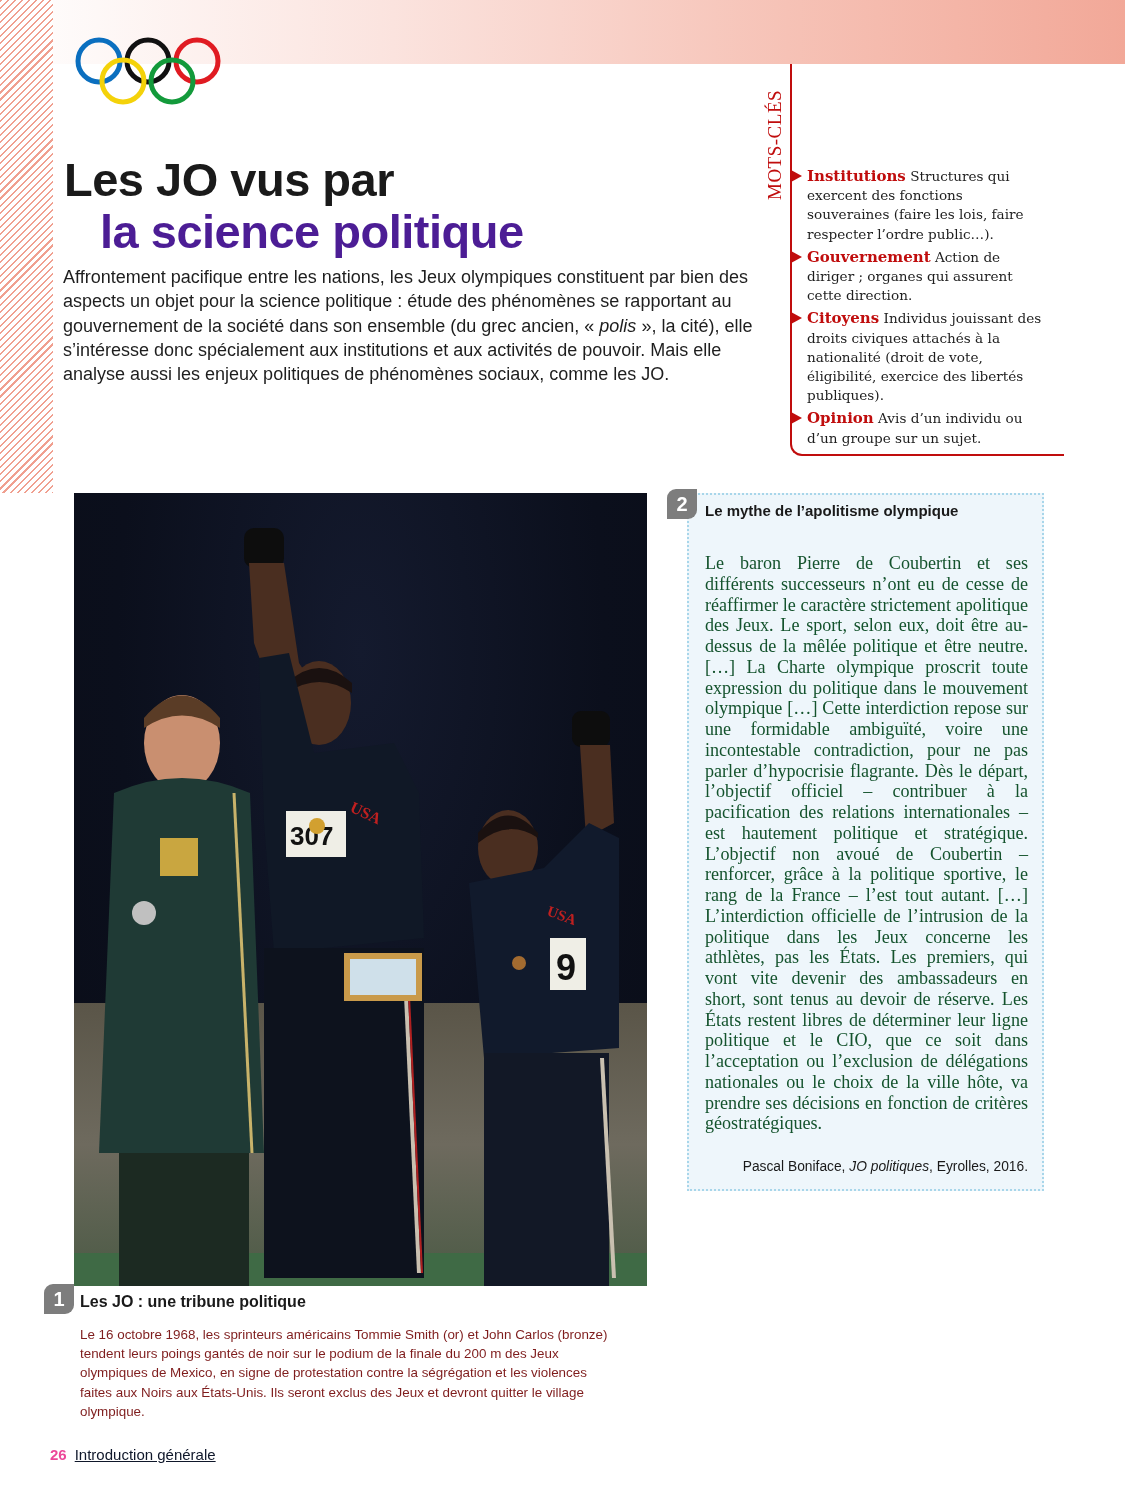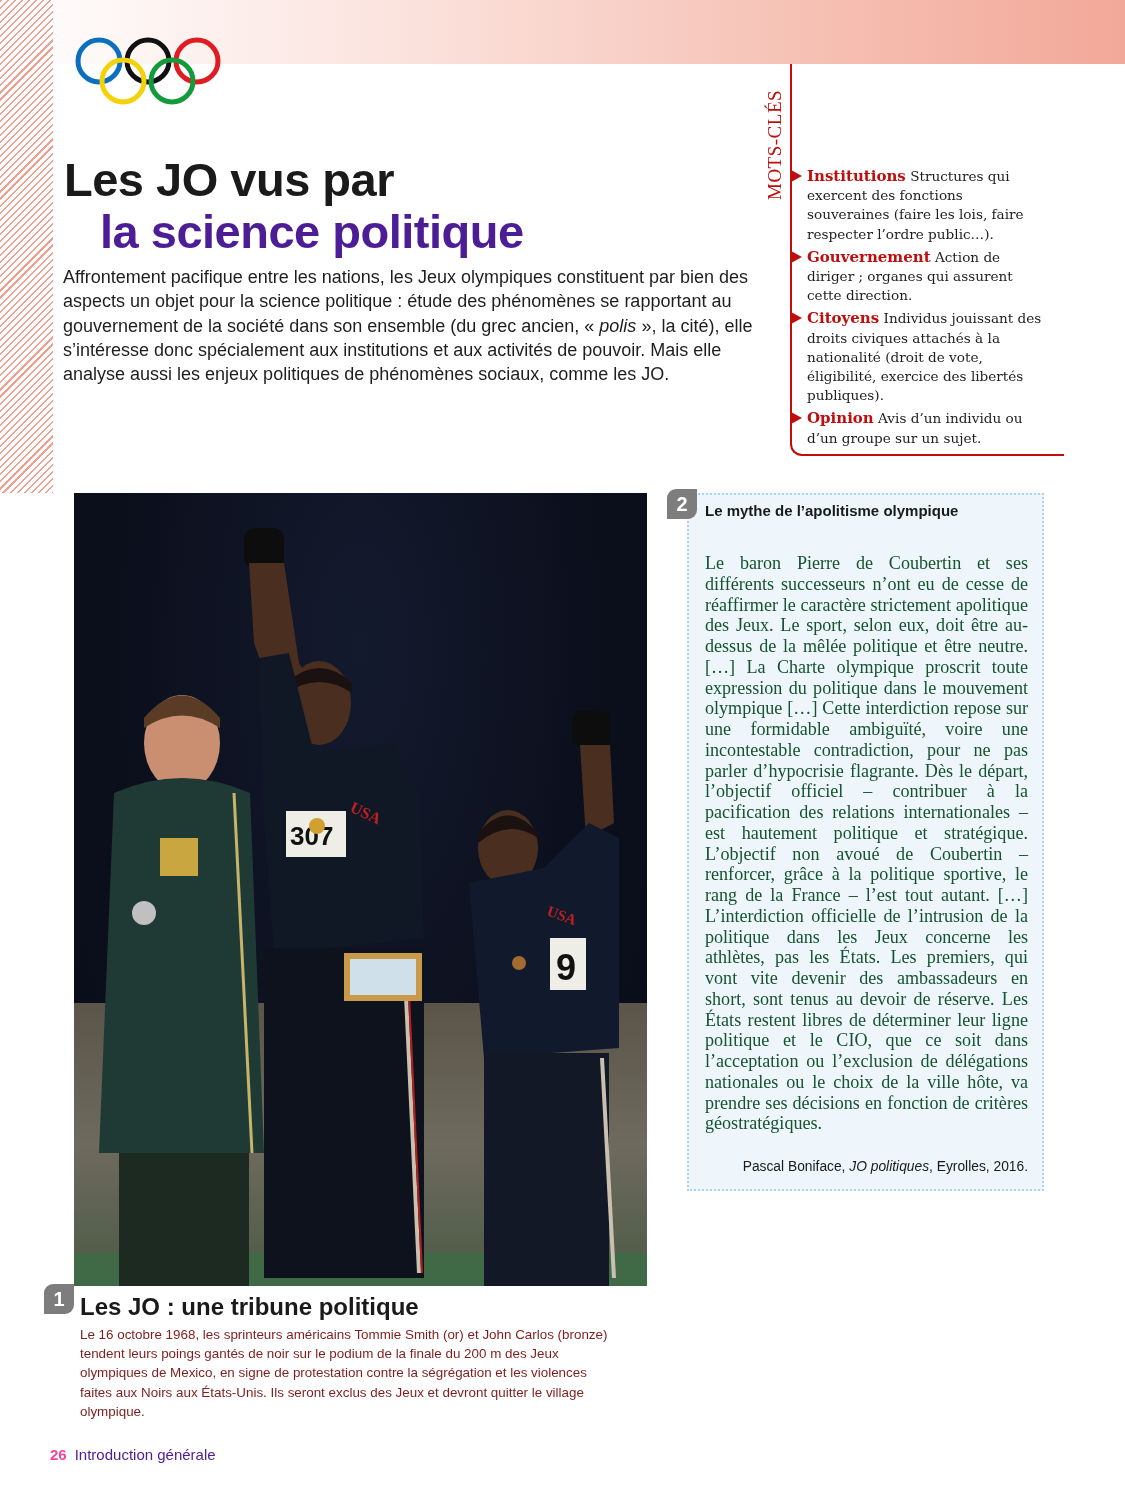--- a/index.html
+++ b/index.html
@@ -57,7 +57,7 @@
     font-weight: bold; font-size: 20px; line-height: 30px; text-align: center;
     border-radius: 9px 0 9px 0;
   }
-  .doc1-title { position: absolute; left: 80px; top: 1293px; font-weight: bold; font-size: 24px; color: #1a1a1a; margin: 0; }
+  .doc1-title { position: absolute; left: 80px; top: 1293px; font-weight: bold; font-size: 16px; color: #1a1a1a; margin: 0; }
   .doc1-caption { position: absolute; left: 80px; top: 1325px; width: 540px; font-size: 13.4px; line-height: 19.2px; color: #7f1d1d; }
 
   

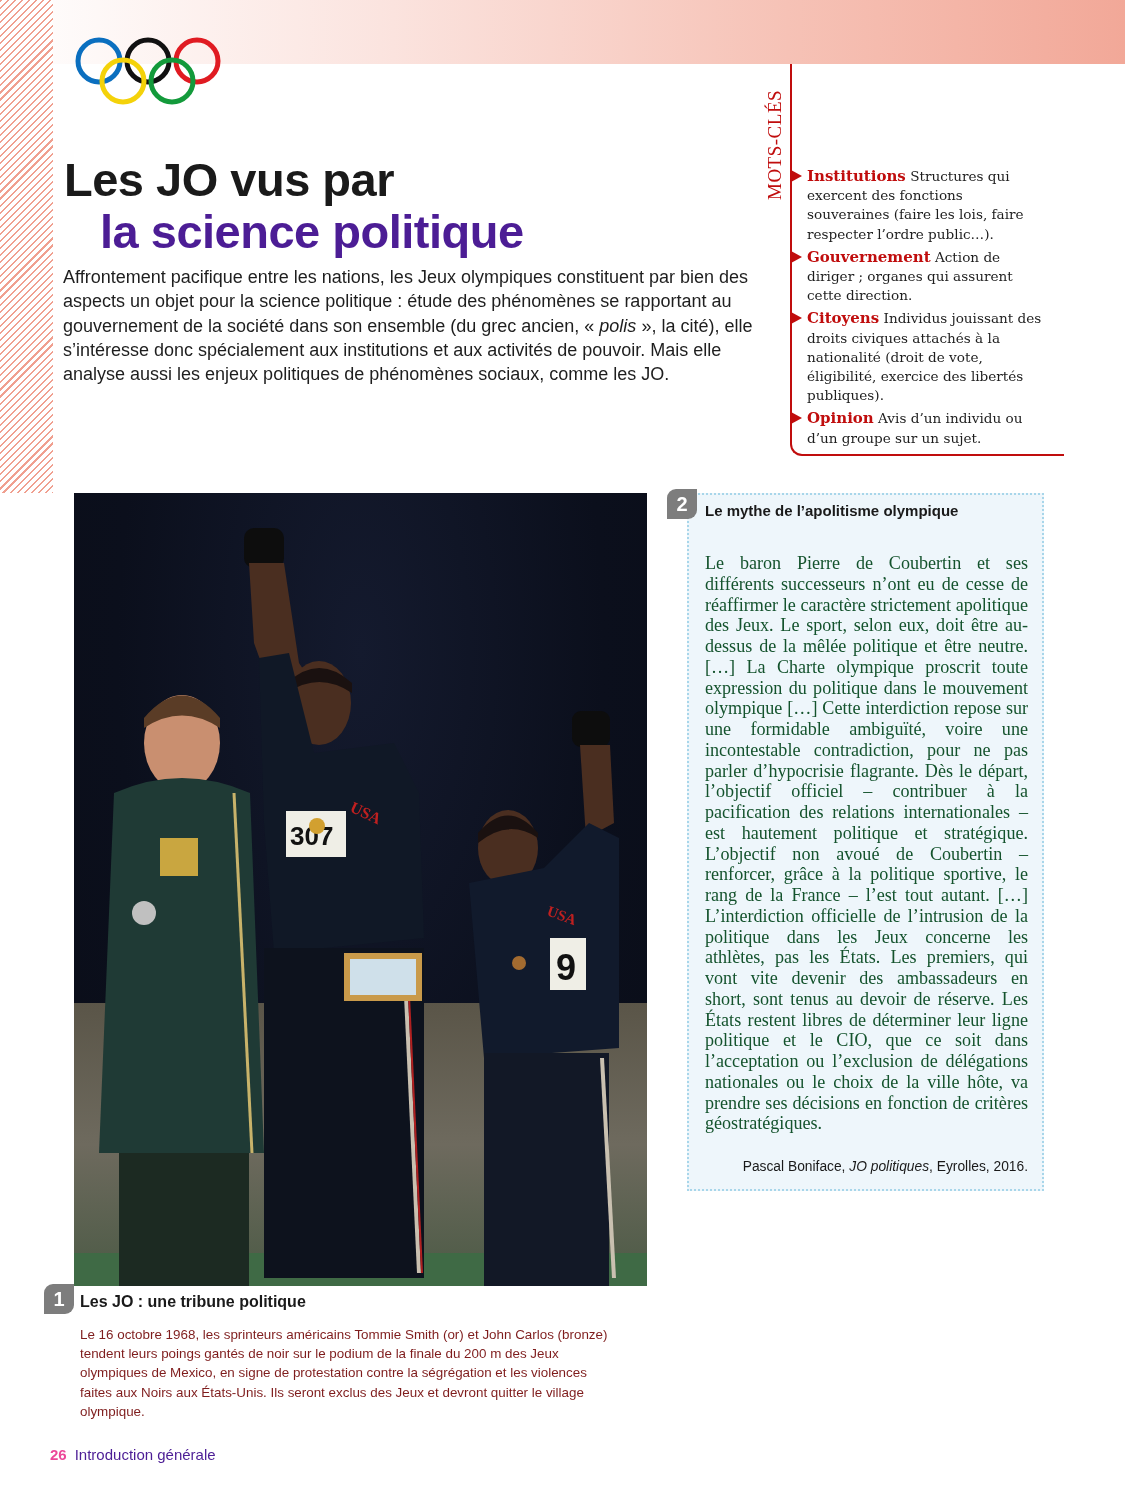--- a/index.html
+++ b/index.html
@@ -76,7 +76,7 @@
 
   .footer { position: absolute; left: 50px; top: 1446px; font-size: 15px; }
   .footer .num { color: #ec4899; font-weight: bold; margin-right: 8px; }
-  .footer .sec { color: #4c1d95; }
+  .footer .sec { color: #0f172a; text-decoration: underline; }
 </style>
 </head>
 <body>

